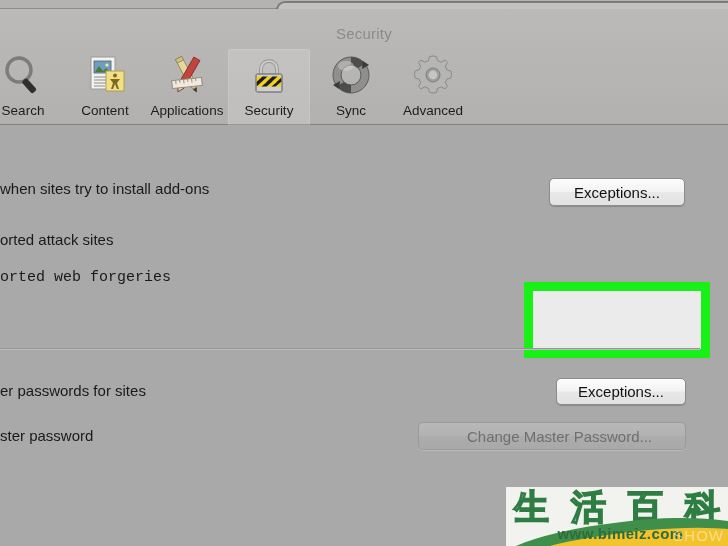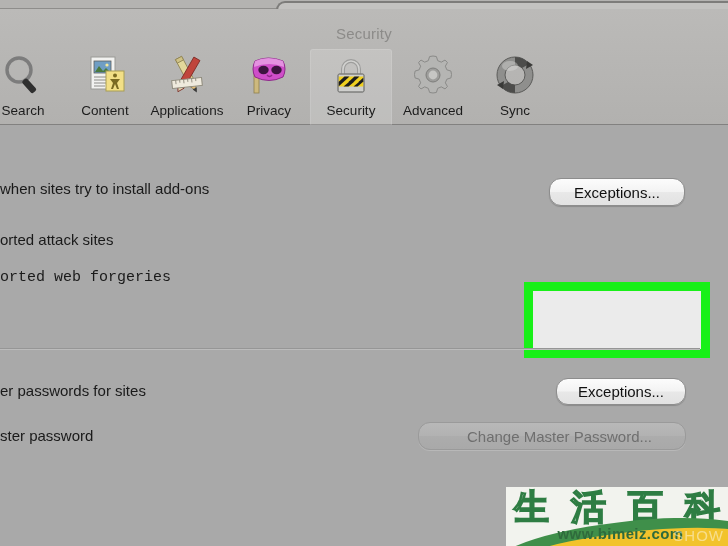--- a/index.html
+++ b/index.html
@@ -286,19 +286,6 @@
         <div class="tb-label">Applications</div>
       </div>
 
-      <div class="tb-item">
-        <div class="tb-icon">
-          <svg viewBox="0 0 48 48" width="48" height="48">
-            <rect x="9" y="18" width="5" height="24" fill="#cdb97e" stroke="#8e7f4f" stroke-width="0.8"></rect>
-            <path d="M10 10 q13 -6 28 0 q4 8 0 16 q-14 7 -28 0 q-4 -8 0 -16 z" fill="#cf4ec9" stroke="#8e2b8a" stroke-width="1"></path>
-            <path d="M10 10 q13 -6 28 0 q1 3 1 6 q-15 -6 -30 0 q0 -3 1 -6 z" fill="#e9a4e6" opacity="0.8"></path>
-            <ellipse cx="18.5" cy="19" rx="5.2" ry="4.2" fill="#3d1440"></ellipse>
-            <ellipse cx="31.5" cy="19" rx="5.2" ry="4.2" fill="#3d1440"></ellipse>
-            <path d="M22 24 q2.5 3 5 0" fill="none" stroke="#8e2b8a" stroke-width="1.5"></path>
-          </svg>
-        </div>
-        <div class="tb-label">Privacy</div>
-      </div>
 
       <div class="tb-item selected">
         <div class="tb-icon">

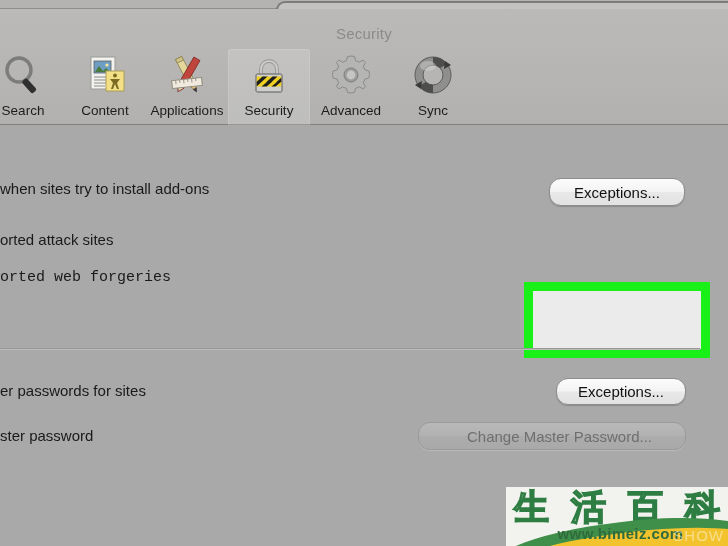--- a/index.html
+++ b/index.html
@@ -313,19 +313,6 @@
       <div class="tb-item">
         <div class="tb-icon">
           <svg viewBox="0 0 48 48" width="48" height="48">
-            <g fill="#b5b5b3" stroke="#8a8a88" stroke-width="1">
-              <path d="M24 5 l3.4 .55 l1.3 4.1 l3.6 1.5 l3.7 -2.1 l2.45 2.45 l-2.1 3.7 l1.5 3.6 l4.1 1.3 l.55 3.4 l-.55 3.4 l-4.1 1.3 l-1.5 3.6 l2.1 3.7 l-2.45 2.45 l-3.7 -2.1 l-3.6 1.5 l-1.3 4.1 l-3.4 .55 l-3.4 -.55 l-1.3 -4.1 l-3.6 -1.5 l-3.7 2.1 l-2.45 -2.45 l2.1 -3.7 l-1.5 -3.6 l-4.1 -1.3 l-.55 -3.4 l.55 -3.4 l4.1 -1.3 l1.5 -3.6 l-2.1 -3.7 l2.45 -2.45 l3.7 2.1 l3.6 -1.5 l1.3 -4.1 z"></path>
-            </g>
-            <circle cx="24" cy="24" r="7" fill="#9d9d9b" stroke="#7e7e7c" stroke-width="1"></circle>
-            <circle cx="24" cy="24" r="4.4" fill="#c6c6c4"></circle>
-          </svg>
-        </div>
-        <div class="tb-label">Advanced</div>
-      </div>
-
-      <div class="tb-item">
-        <div class="tb-icon">
-          <svg viewBox="0 0 48 48" width="48" height="48">
             <path d="M24 6 a18 18 0 0 1 0 36 a18 18 0 0 1 0 -36 z M24 14 a10 10 0 0 0 0 20 a10 10 0 0 0 0 -20 z" fill="#8f8f8d" fill-rule="evenodd" stroke="#5c5c5a" stroke-width="1"></path>
             <path d="M24 6 a18 18 0 0 1 14 7 l-7 4 a10 10 0 0 0 -7 -3 z" fill="#4d4d4b"></path>
             <path d="M24 42 a18 18 0 0 1 -14 -7 l7 -4 a10 10 0 0 0 7 3 z" fill="#4d4d4b"></path>
@@ -335,6 +322,19 @@
           </svg>
         </div>
         <div class="tb-label">Sync</div>
+      </div>
+
+      <div class="tb-item">
+        <div class="tb-icon">
+          <svg viewBox="0 0 48 48" width="48" height="48">
+            <g fill="#b5b5b3" stroke="#8a8a88" stroke-width="1">
+              <path d="M24 5 l3.4 .55 l1.3 4.1 l3.6 1.5 l3.7 -2.1 l2.45 2.45 l-2.1 3.7 l1.5 3.6 l4.1 1.3 l.55 3.4 l-.55 3.4 l-4.1 1.3 l-1.5 3.6 l2.1 3.7 l-2.45 2.45 l-3.7 -2.1 l-3.6 1.5 l-1.3 4.1 l-3.4 .55 l-3.4 -.55 l-1.3 -4.1 l-3.6 -1.5 l-3.7 2.1 l-2.45 -2.45 l2.1 -3.7 l-1.5 -3.6 l-4.1 -1.3 l-.55 -3.4 l.55 -3.4 l4.1 -1.3 l1.5 -3.6 l-2.1 -3.7 l2.45 -2.45 l3.7 2.1 l3.6 -1.5 l1.3 -4.1 z"></path>
+            </g>
+            <circle cx="24" cy="24" r="7" fill="#9d9d9b" stroke="#7e7e7c" stroke-width="1"></circle>
+            <circle cx="24" cy="24" r="4.4" fill="#c6c6c4"></circle>
+          </svg>
+        </div>
+        <div class="tb-label">Advanced</div>
       </div>
 
     </div>

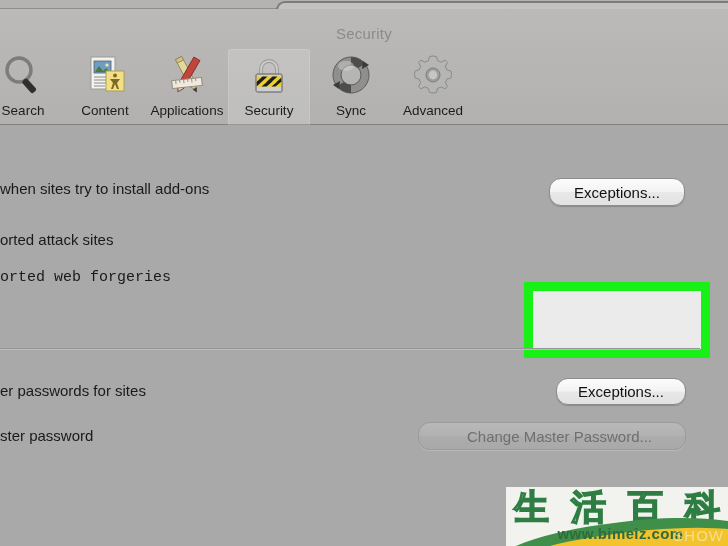--- a/index.html
+++ b/index.html
@@ -125,7 +125,7 @@
     position: absolute;
     box-sizing: border-box;
     border: 1px solid #8d8d8d;
-    border-radius: 12px;
+    border-radius: 5px;
     background: linear-gradient(to bottom, #fcfcfc 0%, #f3f3f3 48%, #e8e8e8 52%, #e2e2e2 100%);
     box-shadow: 0 1px 1px rgba(0,0,0,0.18);
     display: flex;

